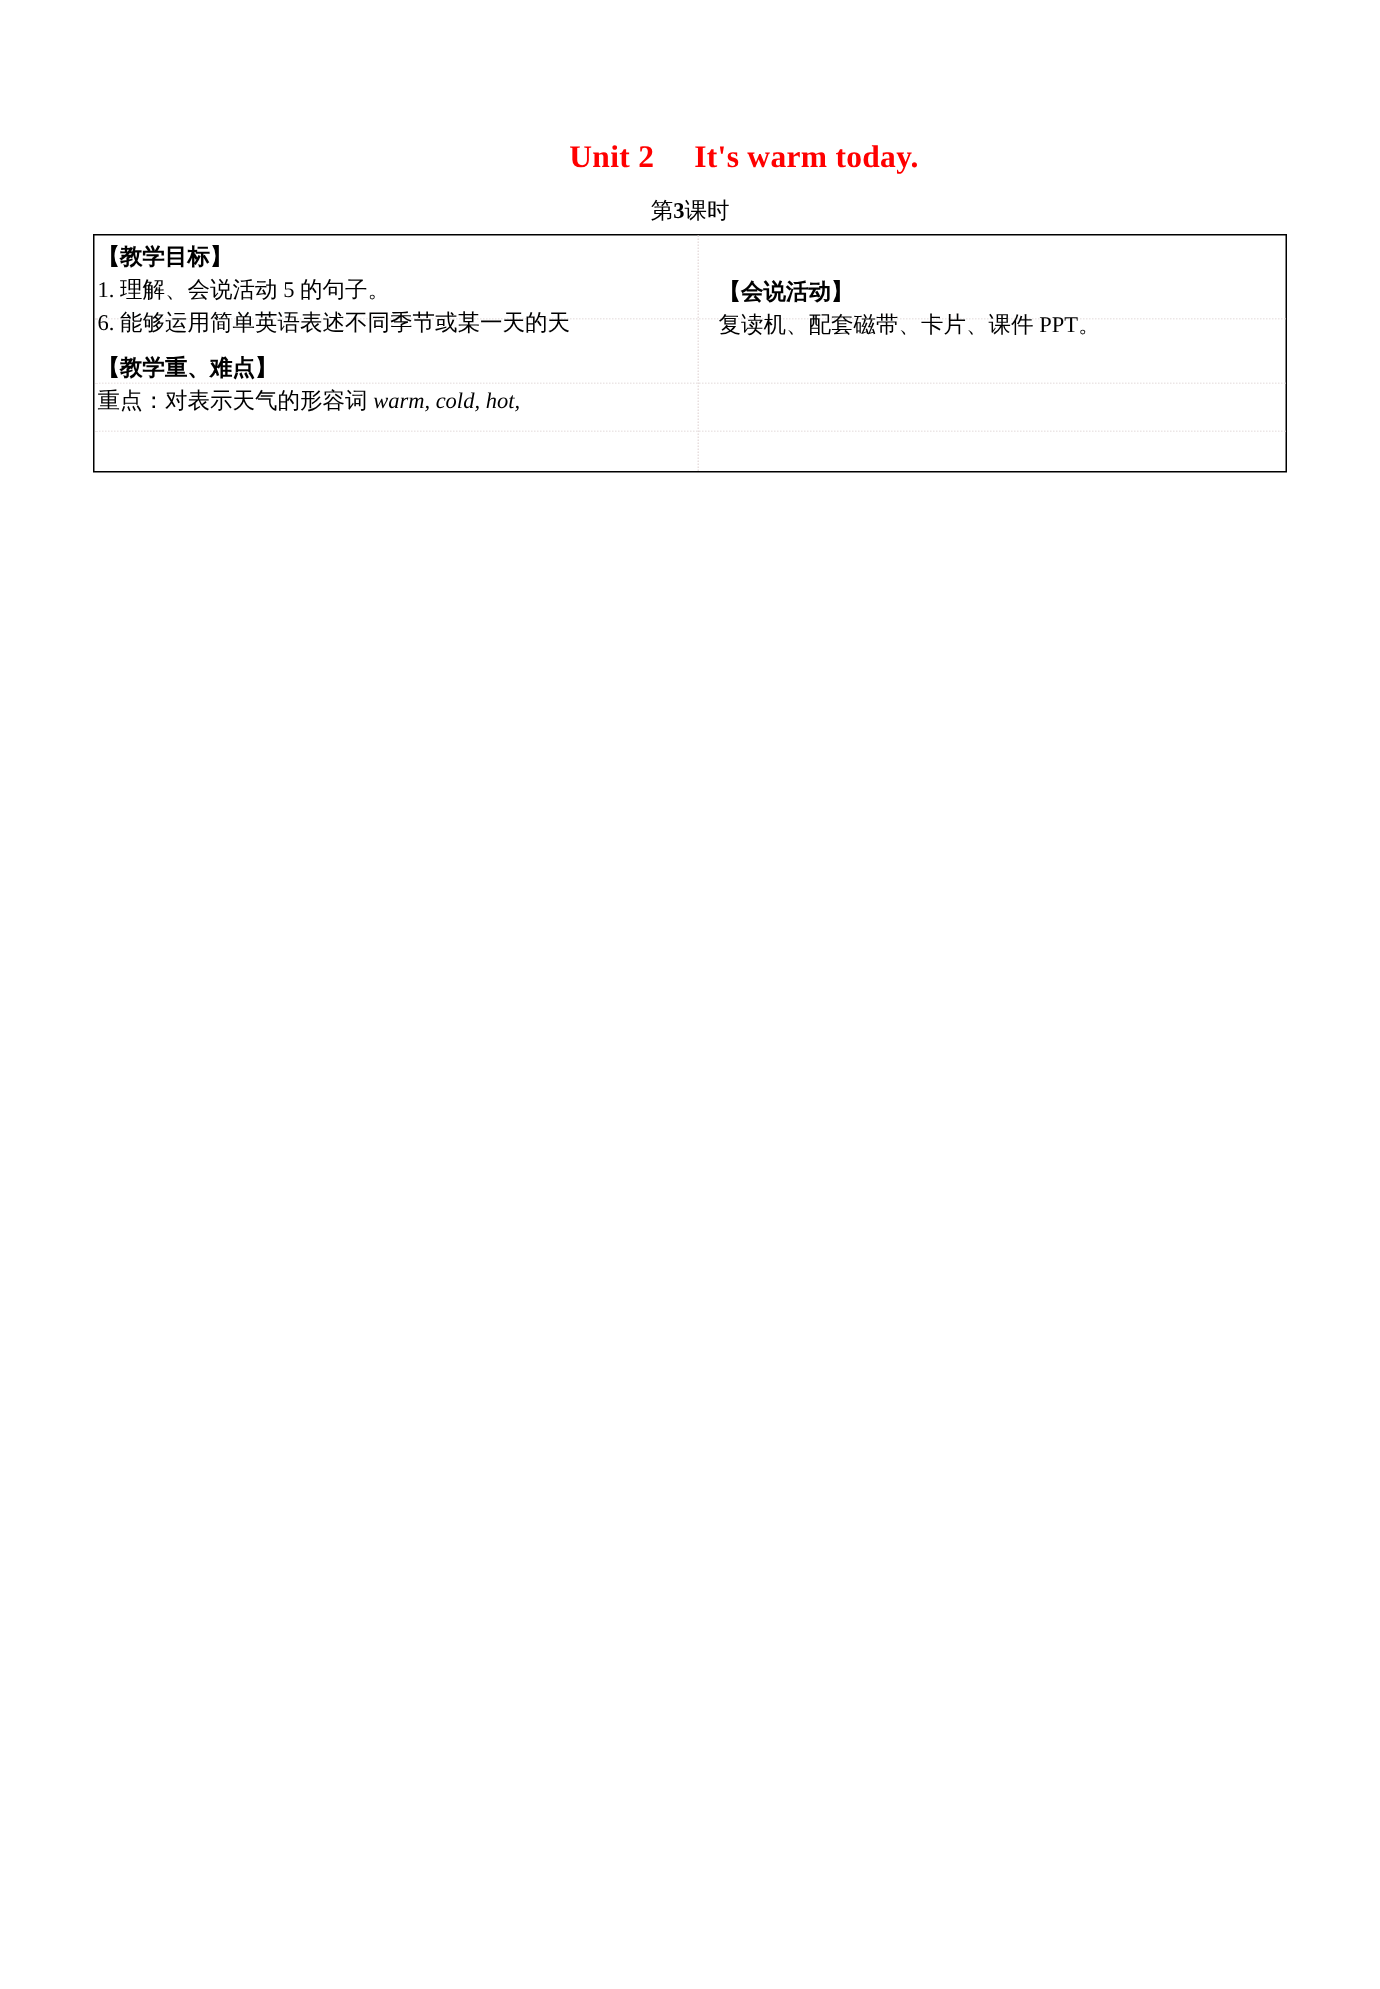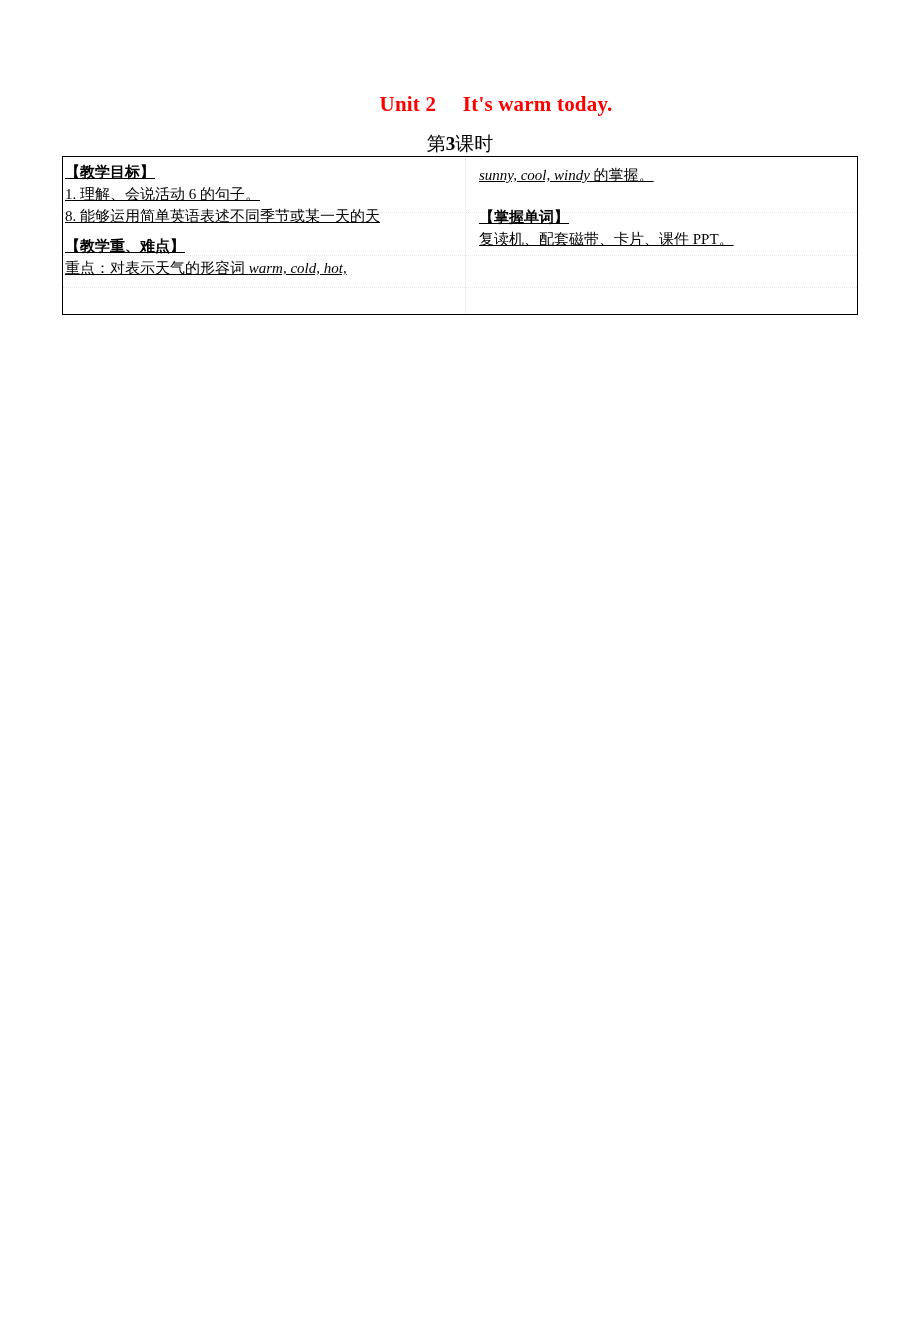--- a/index.html
+++ b/index.html
@@ -44,7 +44,7 @@
     left: 0;
     width: 920px;
     text-align: center;
-    font-size: 19px;
+    font-size: 15px;
     color: #000000;
     white-space: pre;
   }

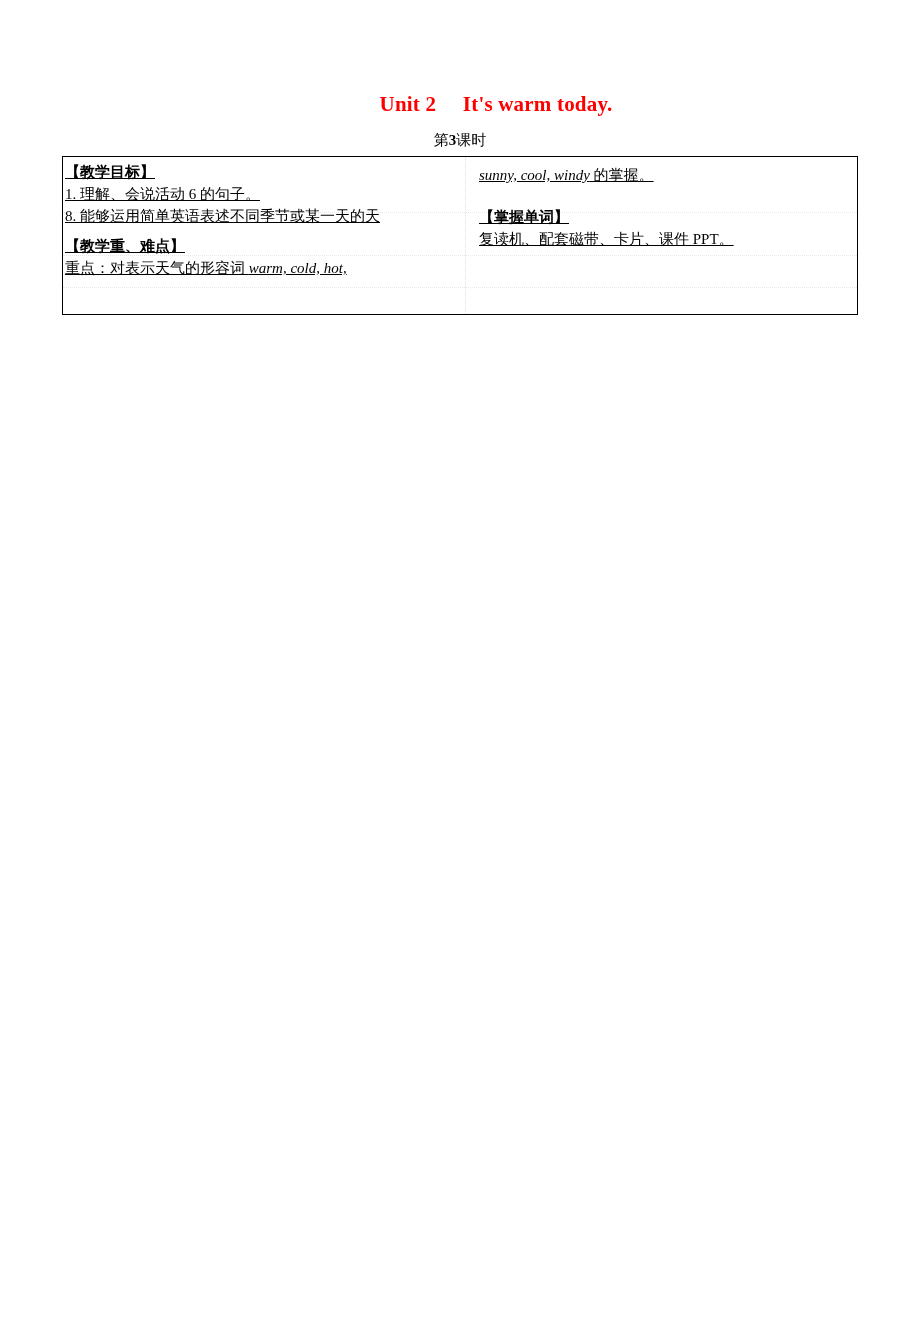--- a/index.html
+++ b/index.html
@@ -111,7 +111,6 @@
     line-height: 22px;
     white-space: pre-wrap;
     color: #000000;
-    text-decoration: underline;
   }
   .line.bold {
     font-weight: bold;

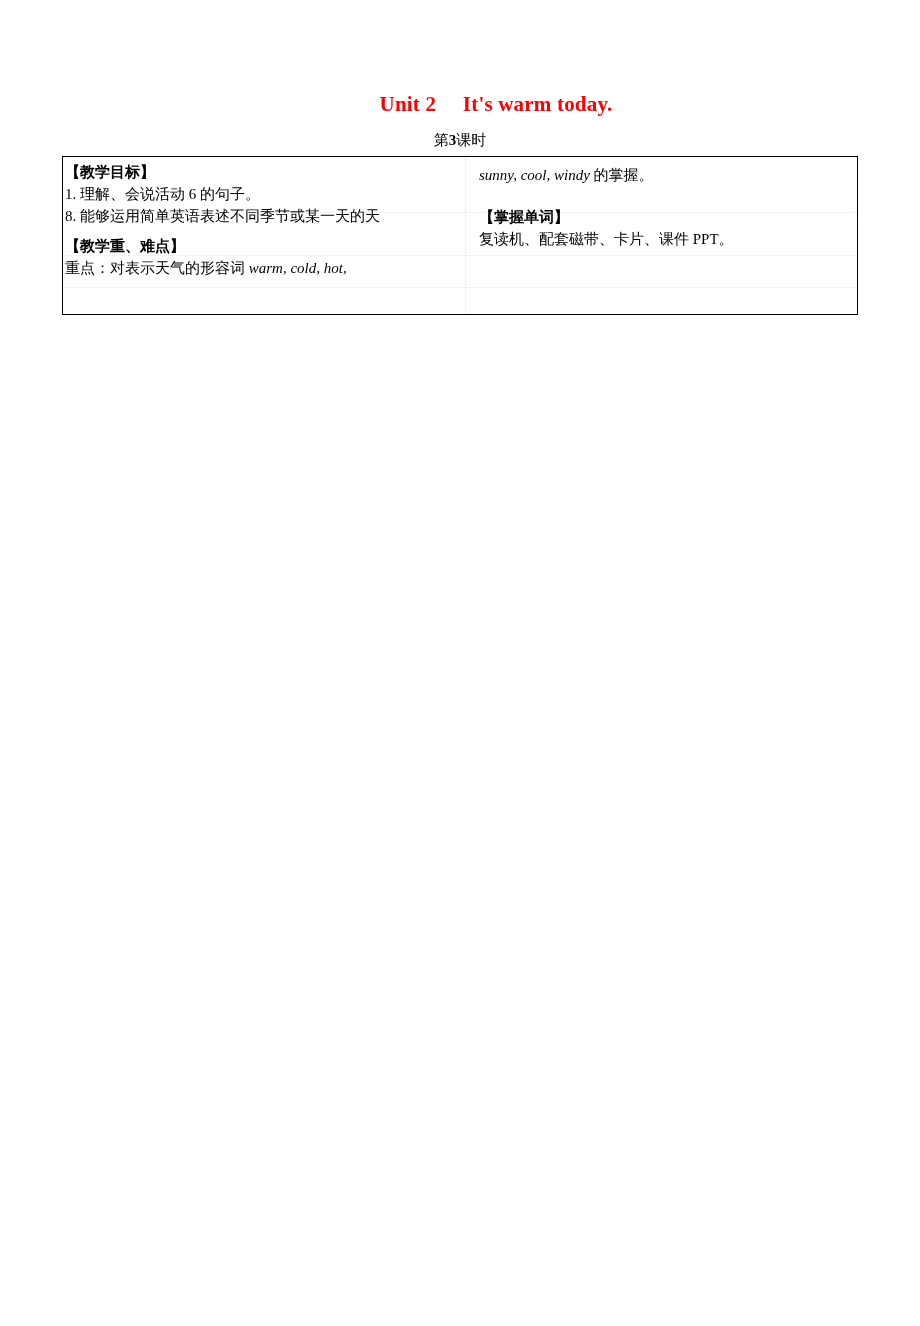--- a/index.html
+++ b/index.html
@@ -161,7 +161,6 @@
 
       <div class="col col-right">
 
-        <div class="line"><span class="en-it">sunny, cool, windy</span><span> 的掌握。</span></div>
 
 
         <div class="spacer-md"></div>

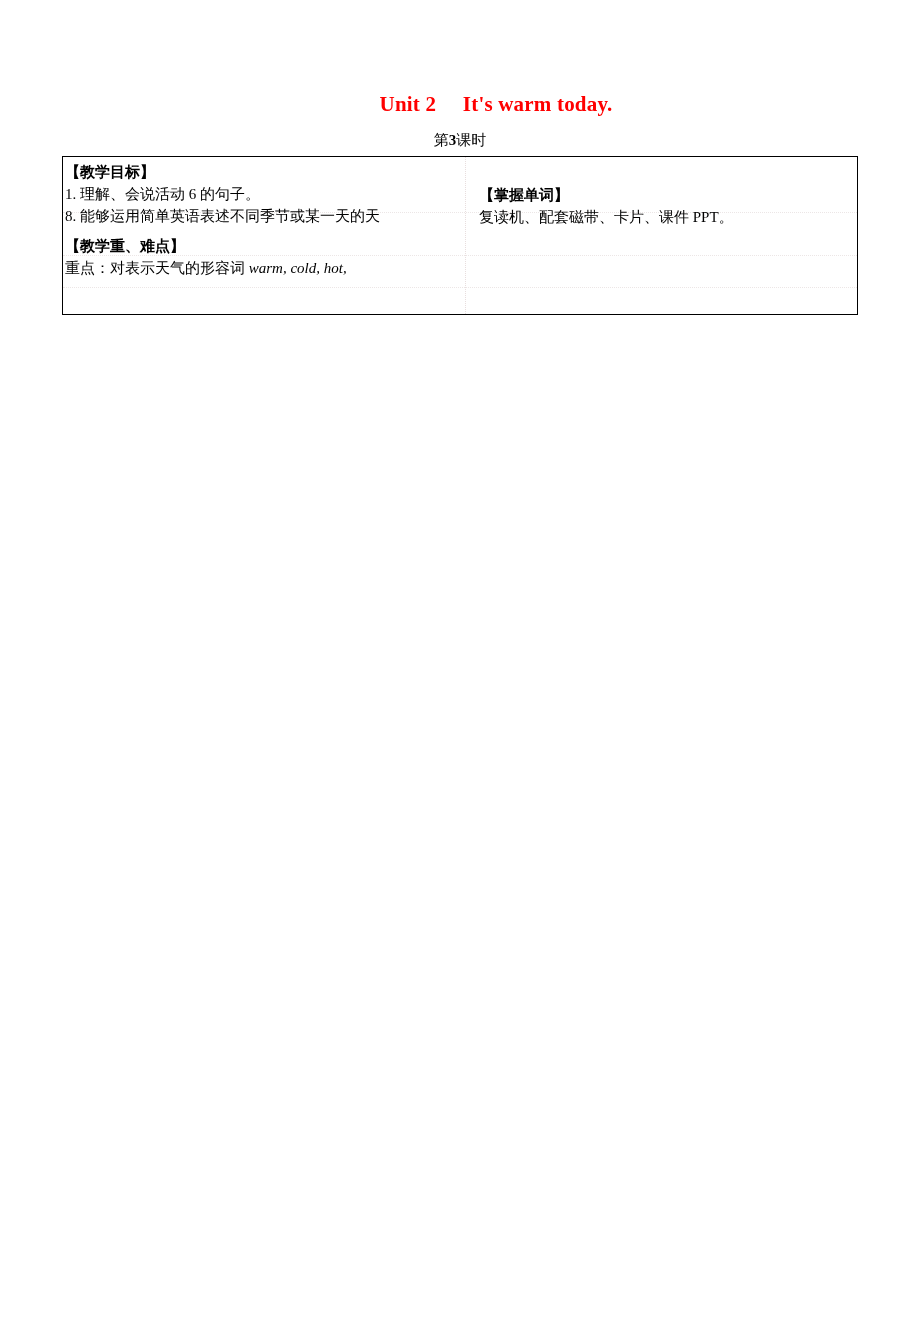--- a/index.html
+++ b/index.html
@@ -146,7 +146,7 @@
 
         <div class="line bold">【教学目标】</div>
 
-        <div class="line">1. 理解、会说活动 6 的句子。</div>
+        <div class="line">1. 理解、会说活动 5 的句子。</div>
 
         <div class="line">8. 能够运用简单英语表述不同季节或某一天的天</div>
 

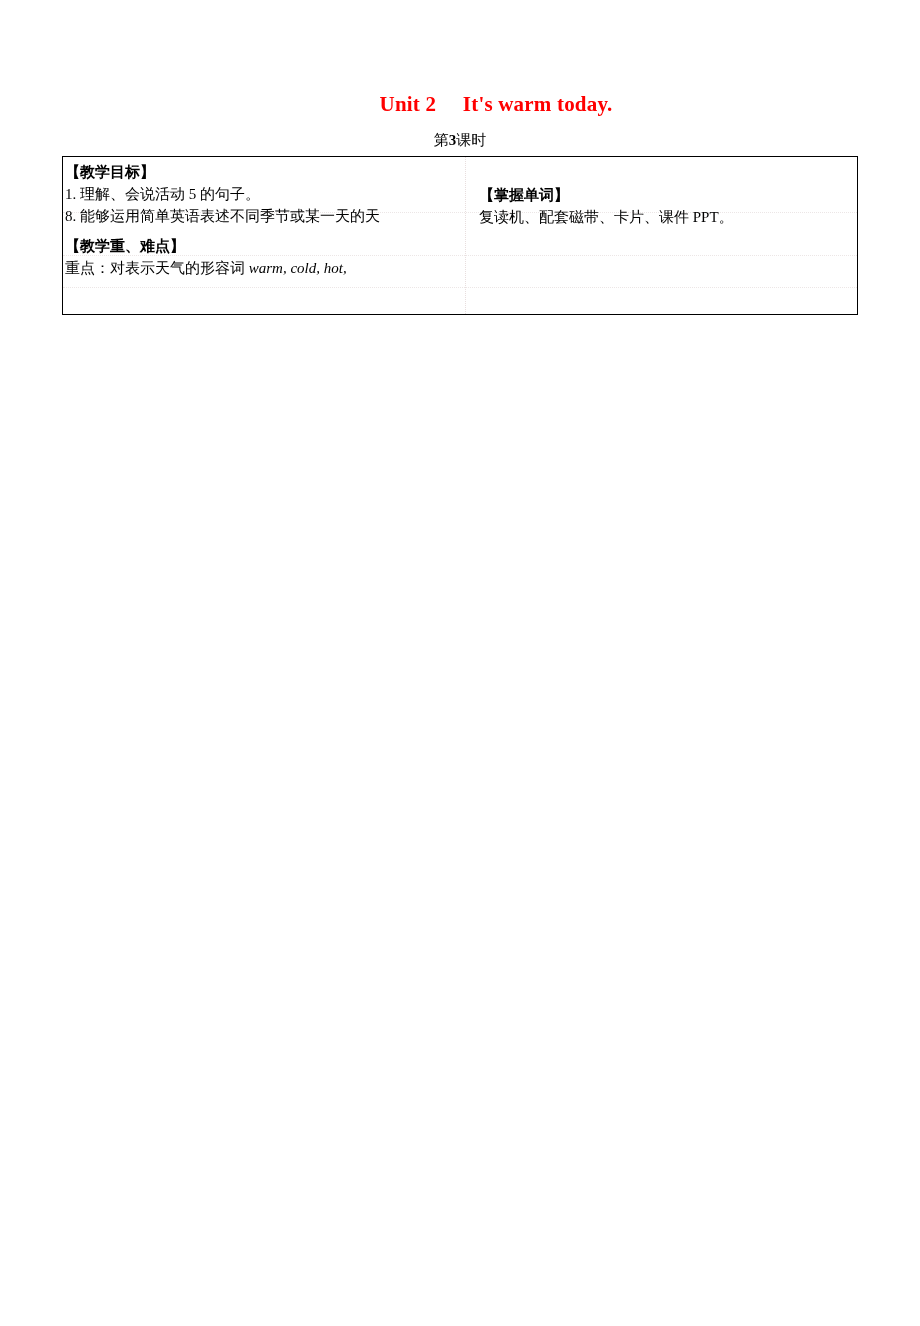--- a/index.html
+++ b/index.html
@@ -165,7 +165,7 @@
 
         <div class="spacer-md"></div>
 
-        <div class="line bold">【掌握单词】</div>
+        <div class="line bold">【会说活动】</div>
 
         <div class="line">复读机、配套磁带、卡片、课件 PPT。</div>
 

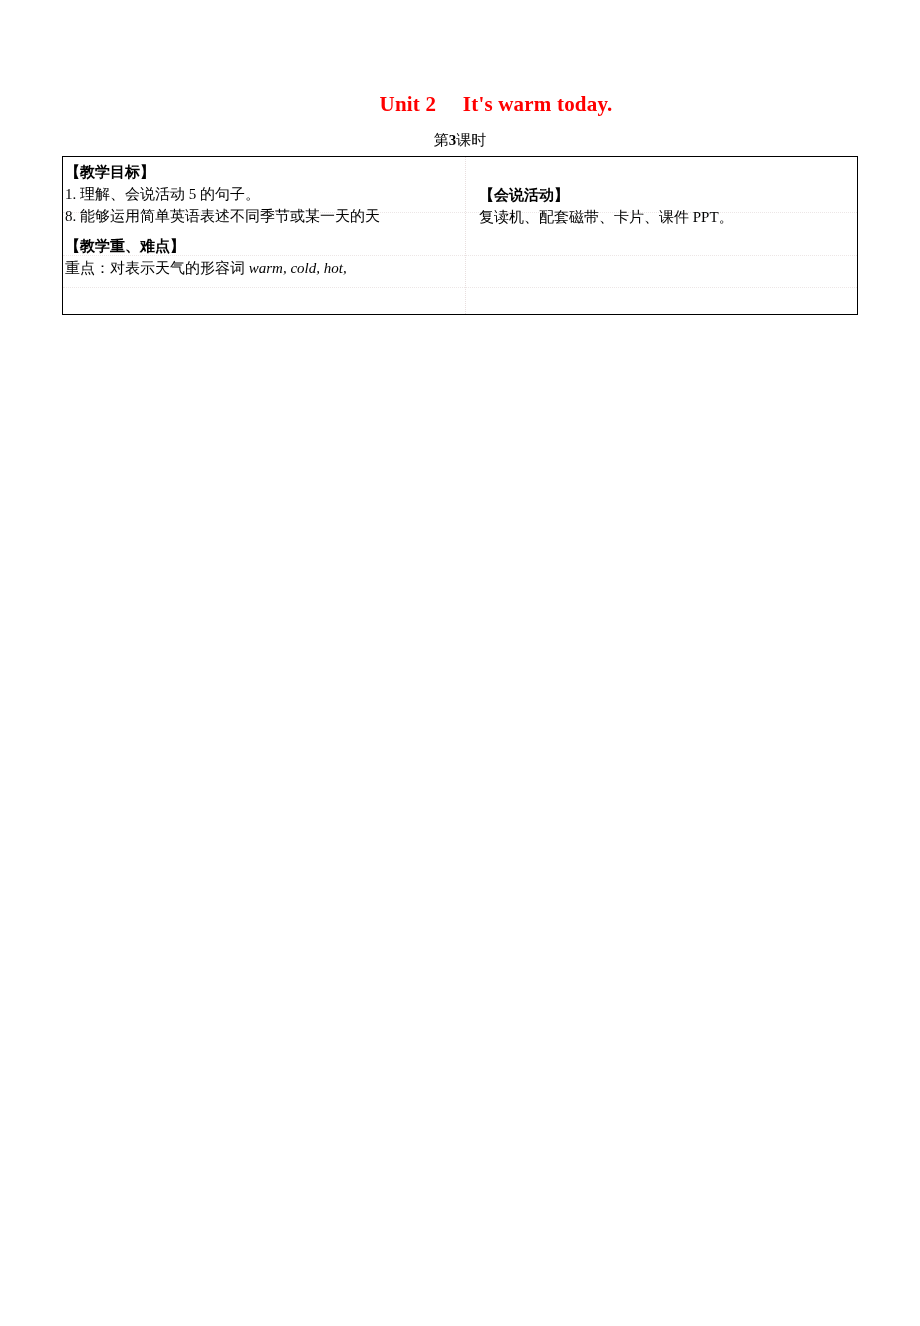--- a/index.html
+++ b/index.html
@@ -148,7 +148,7 @@
 
         <div class="line">1. 理解、会说活动 5 的句子。</div>
 
-        <div class="line">8. 能够运用简单英语表述不同季节或某一天的天</div>
+        <div class="line">6. 能够运用简单英语表述不同季节或某一天的天</div>
 
 
         <div class="spacer-sm"></div>

